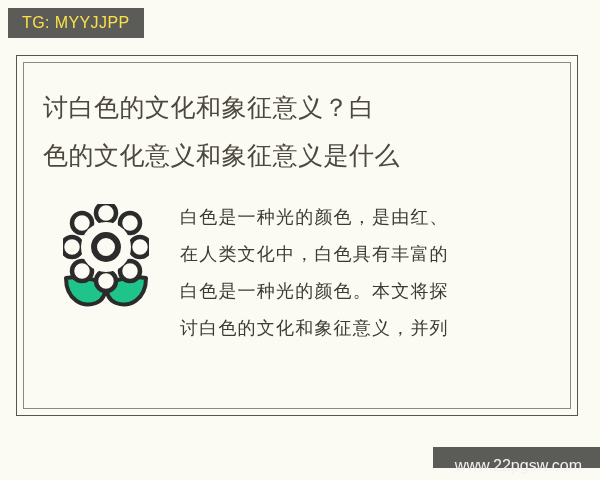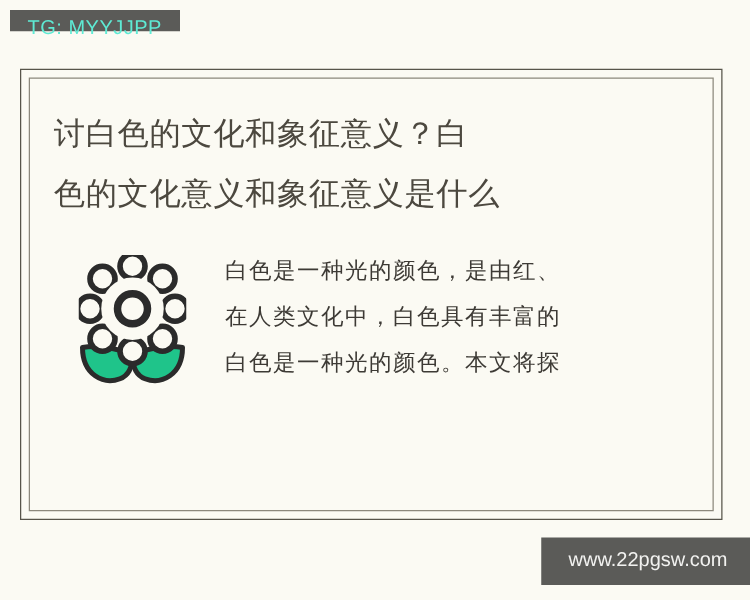--- a/index.html
+++ b/index.html
@@ -20,10 +20,10 @@
     position: absolute;
     left: 8px;
     top: 8px;
-    height: 17px;
+    height: 30px;
     padding: 0 14px;
     background: #5b5b58;
-    color: #5eead4;
+    color: #fde047;
     font-size: 16px;
     line-height: 30px;
     letter-spacing: 0.4px;

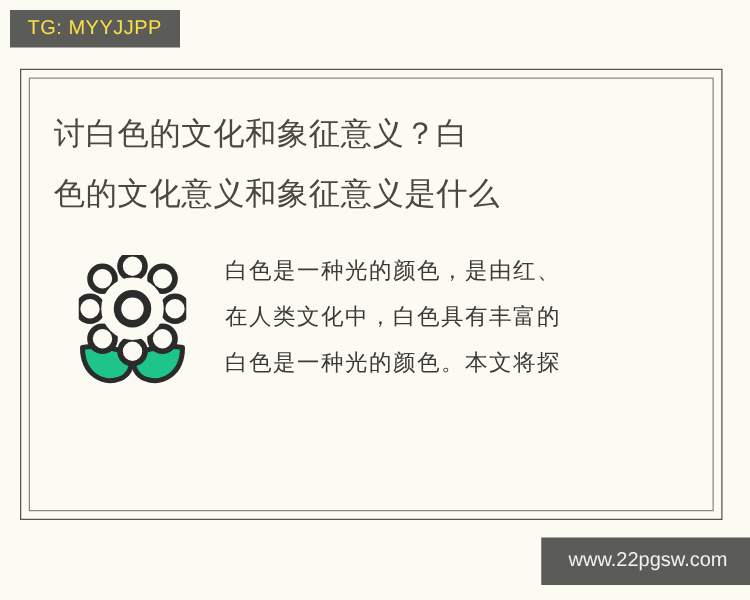--- a/index.html
+++ b/index.html
@@ -153,6 +153,7 @@
       <div class="body-line">白色是一种光的颜色，是由红、</div>
       <div class="body-line">在人类文化中，白色具有丰富的</div>
       <div class="body-line">白色是一种光的颜色。本文将探</div>
+      <div class="body-line">讨白色的文化和象征意义，并列</div>
     </div>
 
   </div>

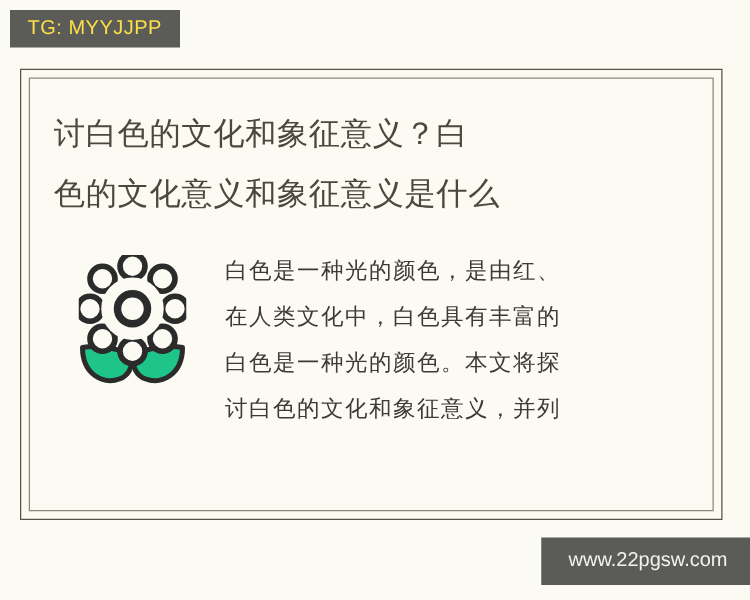--- a/index.html
+++ b/index.html
@@ -103,7 +103,7 @@
     position: absolute;
     right: 0;
     bottom: 12px;
-    height: 38px;
+    height: 21px;
     padding: 0 18px 0 22px;
     background: #5b5b58;
     color: #f2f2f0;

